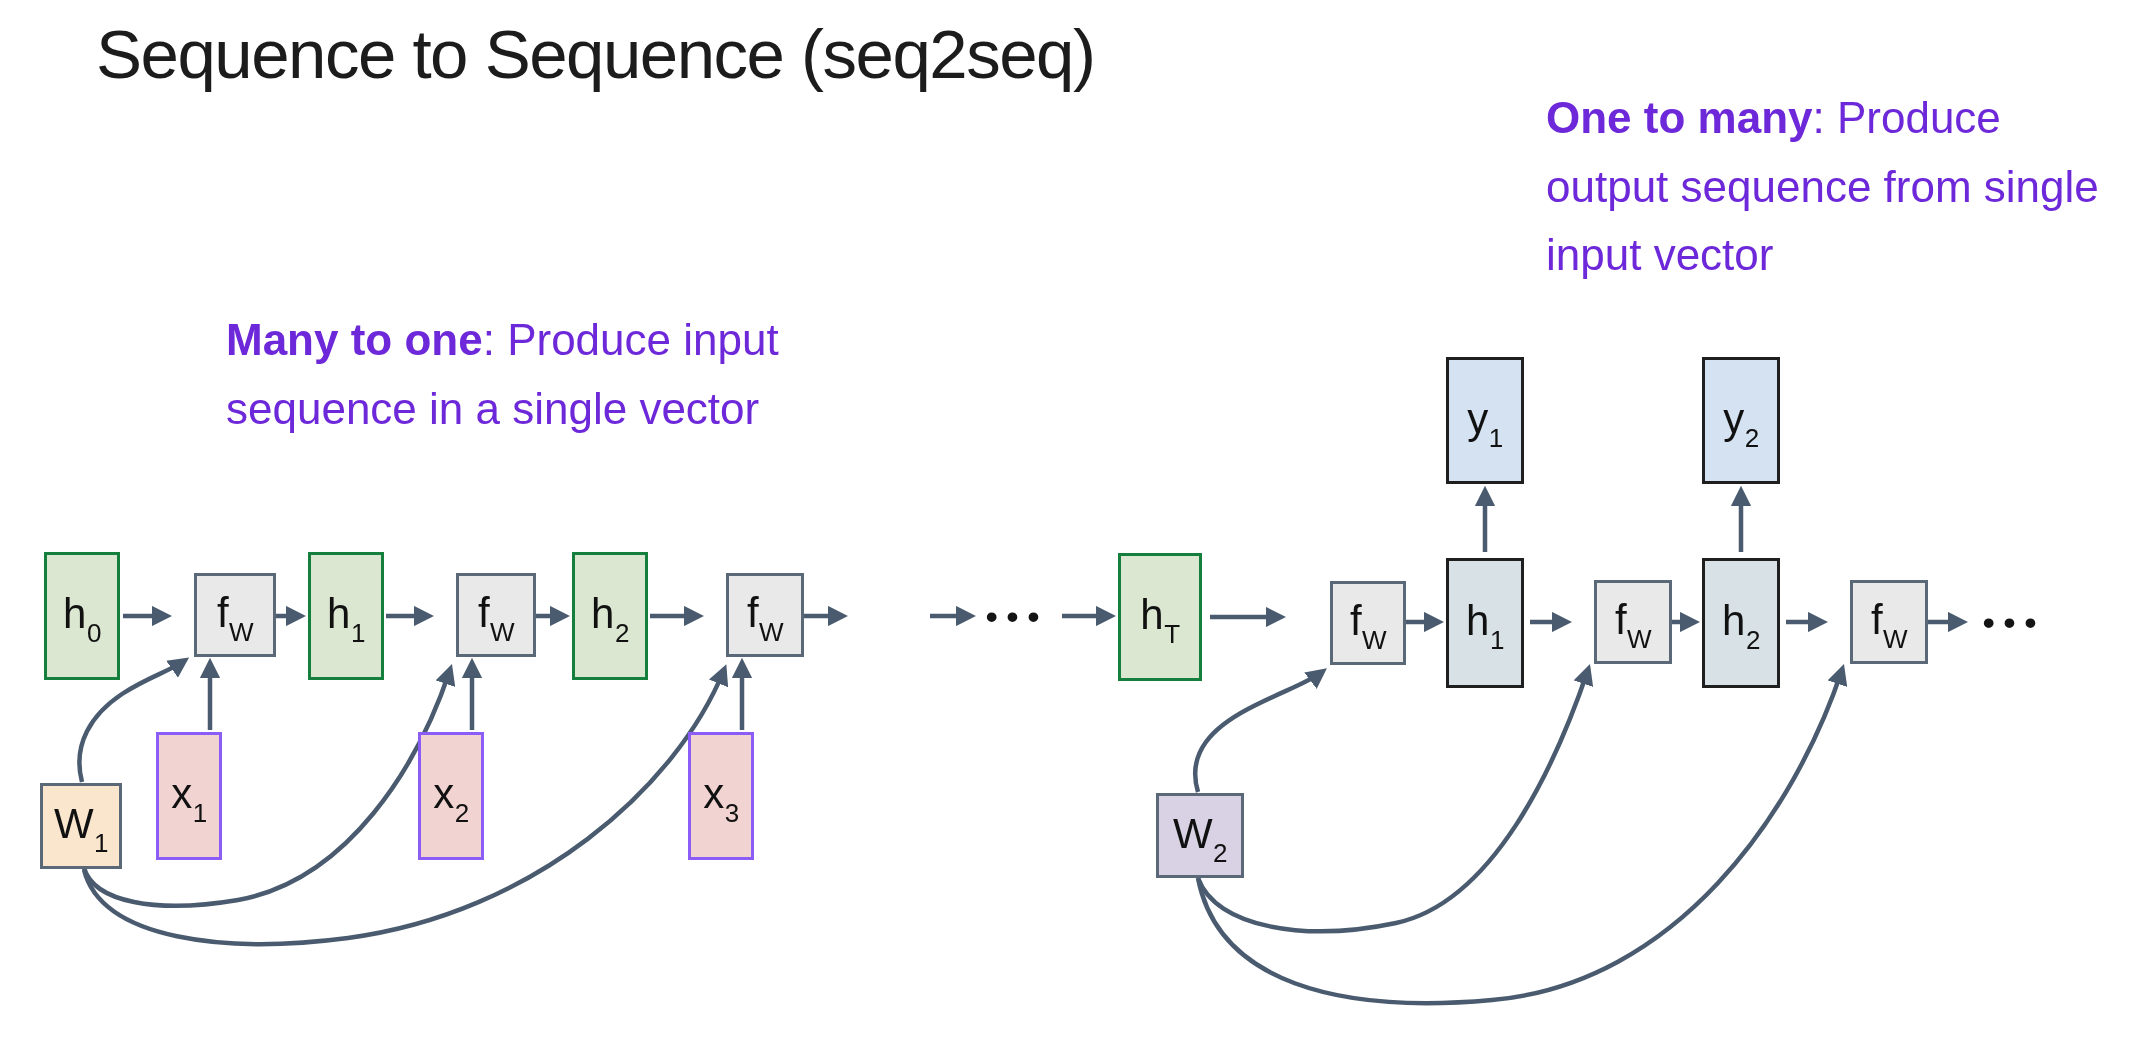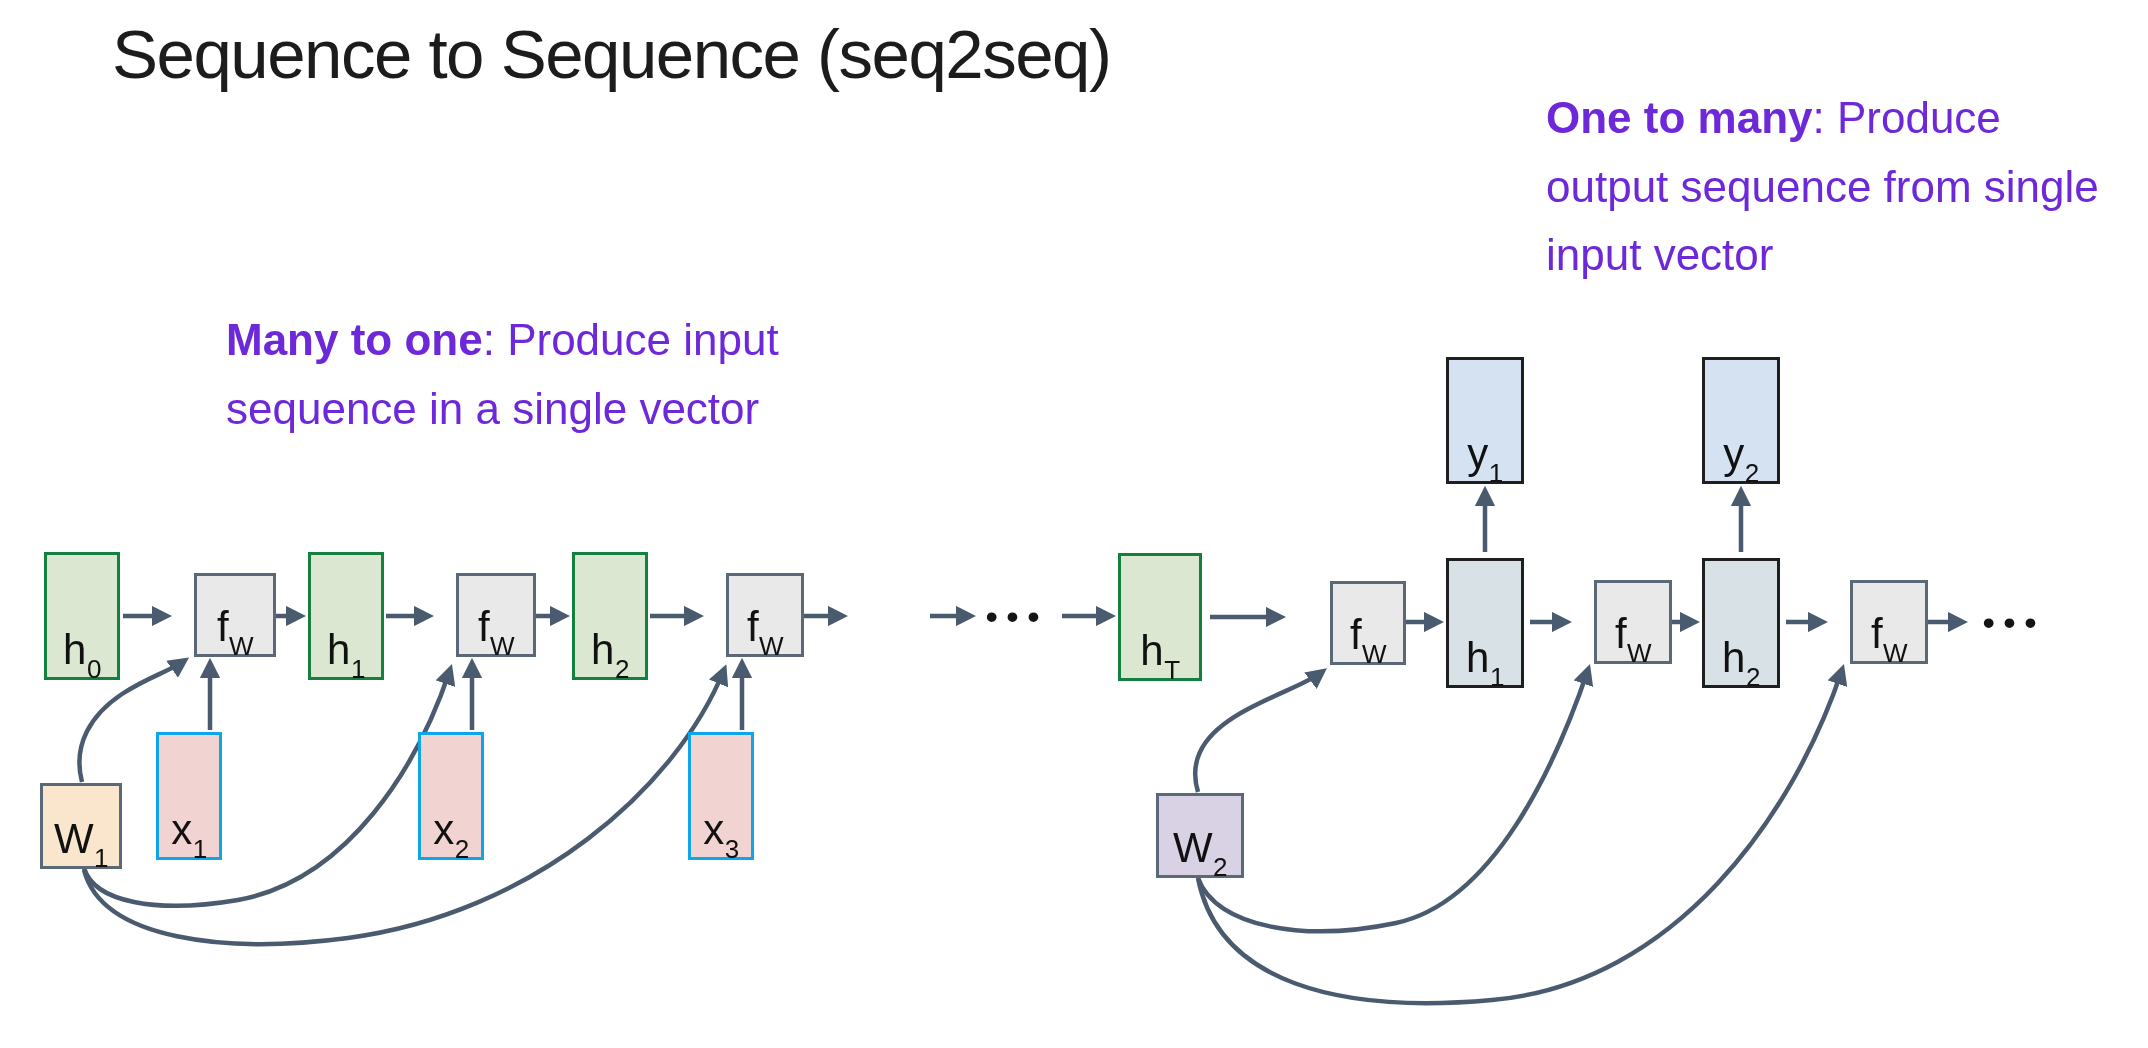--- a/index.html
+++ b/index.html
@@ -6,7 +6,7 @@
   .slide{position:relative;width:2148px;height:1048px;background:#ffffff;overflow:hidden;
          font-family:"Liberation Sans",sans-serif;color:#1b1b1b;}
   .arrows{position:absolute;left:0;top:0;width:2148px;height:1048px;}
-  .title{position:absolute;left:112px;top:10px;font-size:69px;line-height:1.3;
+  .title{position:absolute;left:96px;top:10px;font-size:69px;line-height:1.3;
          letter-spacing:-1.5px;color:#1c1c1c;white-space:nowrap;}
   .note{position:absolute;font-size:44px;line-height:1.56;color:#6d28d9;}
   .note .b{font-weight:bold;}

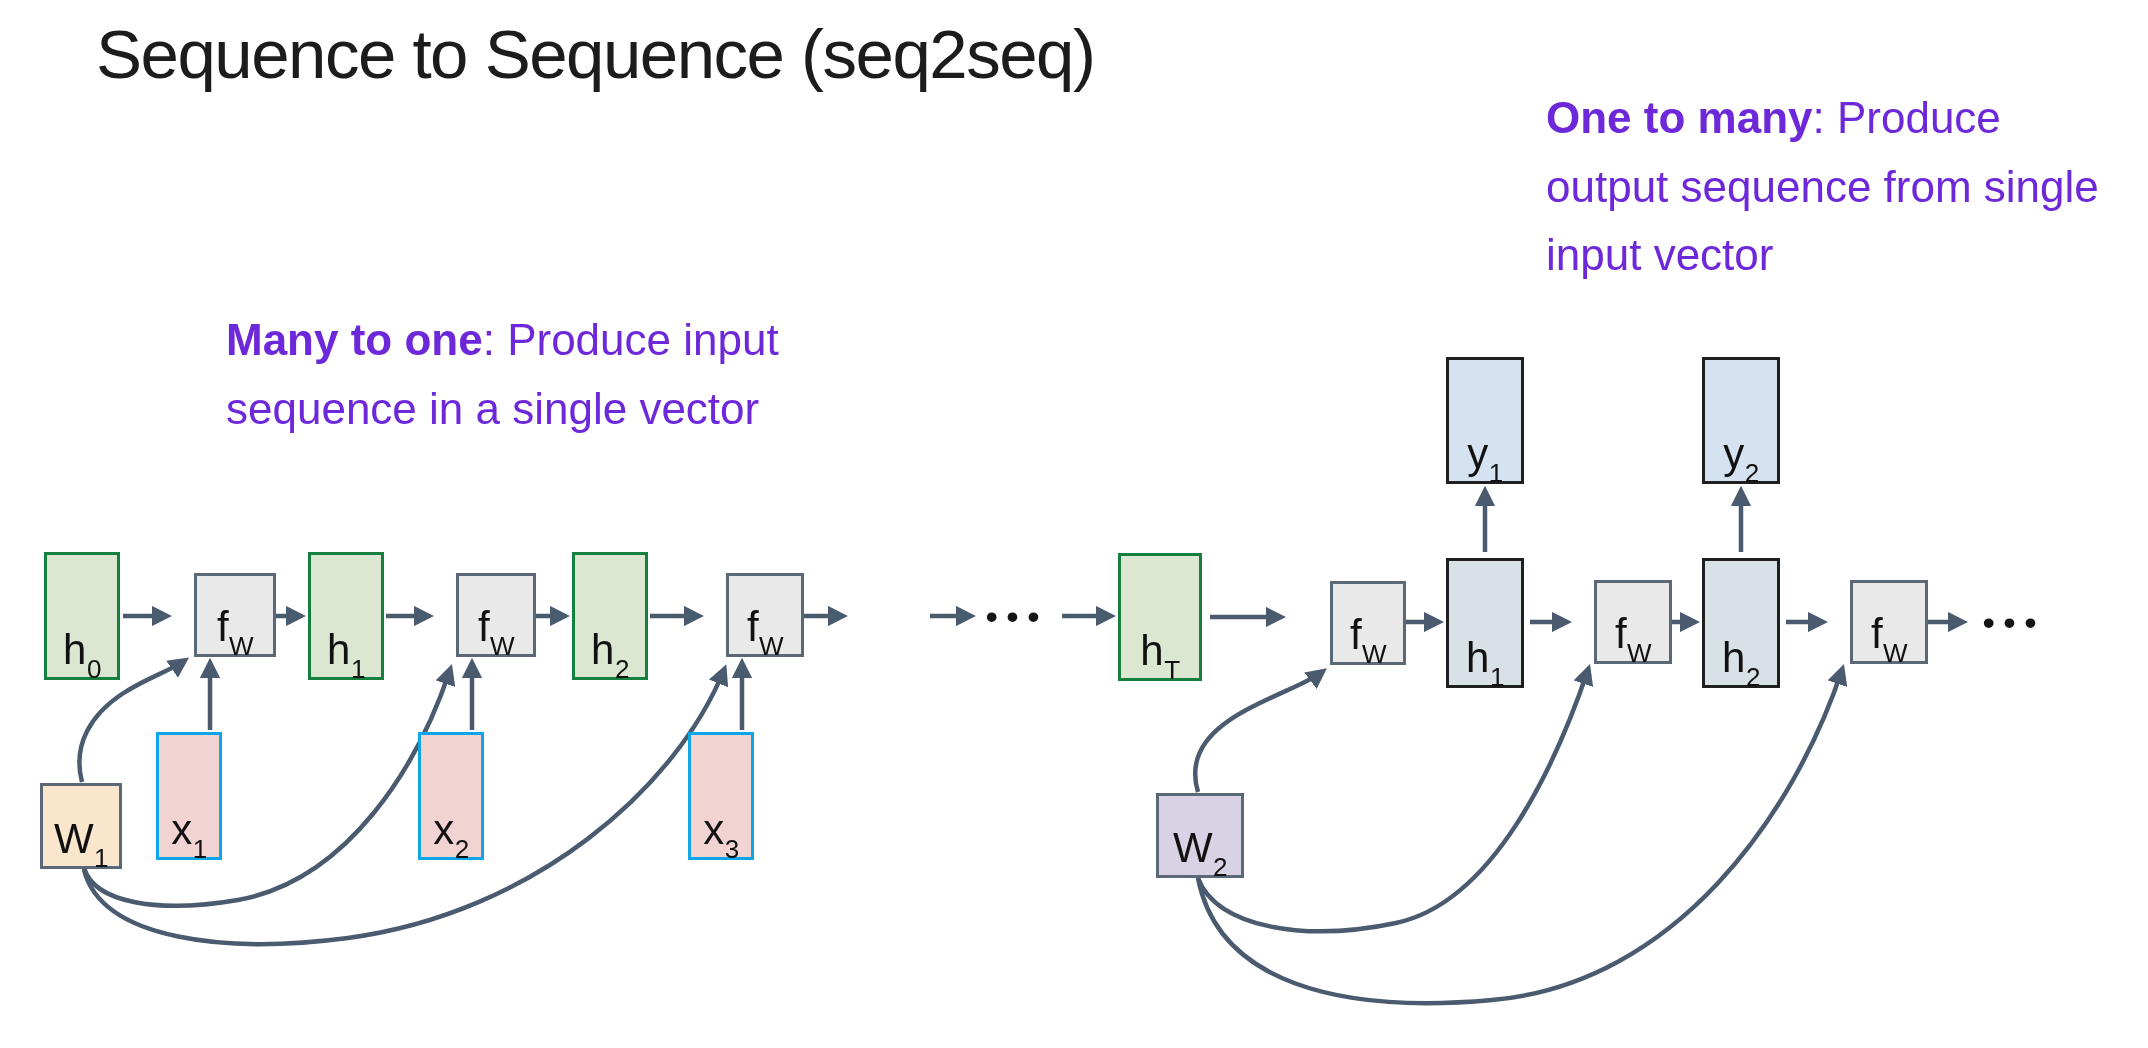--- a/index.html
+++ b/index.html
@@ -12,7 +12,7 @@
   .note .b{font-weight:bold;}
   .note-left{left:226px;top:306px;width:650px;}
   .note-right{left:1546px;top:84px;width:560px;}
-  .node{position:absolute;display:flex;align-items:flex-end;justify-content:center;
+  .node{position:absolute;display:flex;align-items:center;justify-content:center;
         box-sizing:border-box;font-size:42px;color:#111;}
   .node sub{font-size:0.62em;line-height:1;position:relative;top:0.18em;left:0.02em;}
   .green {background:#dbe7d1;border:3px solid #15803d;}

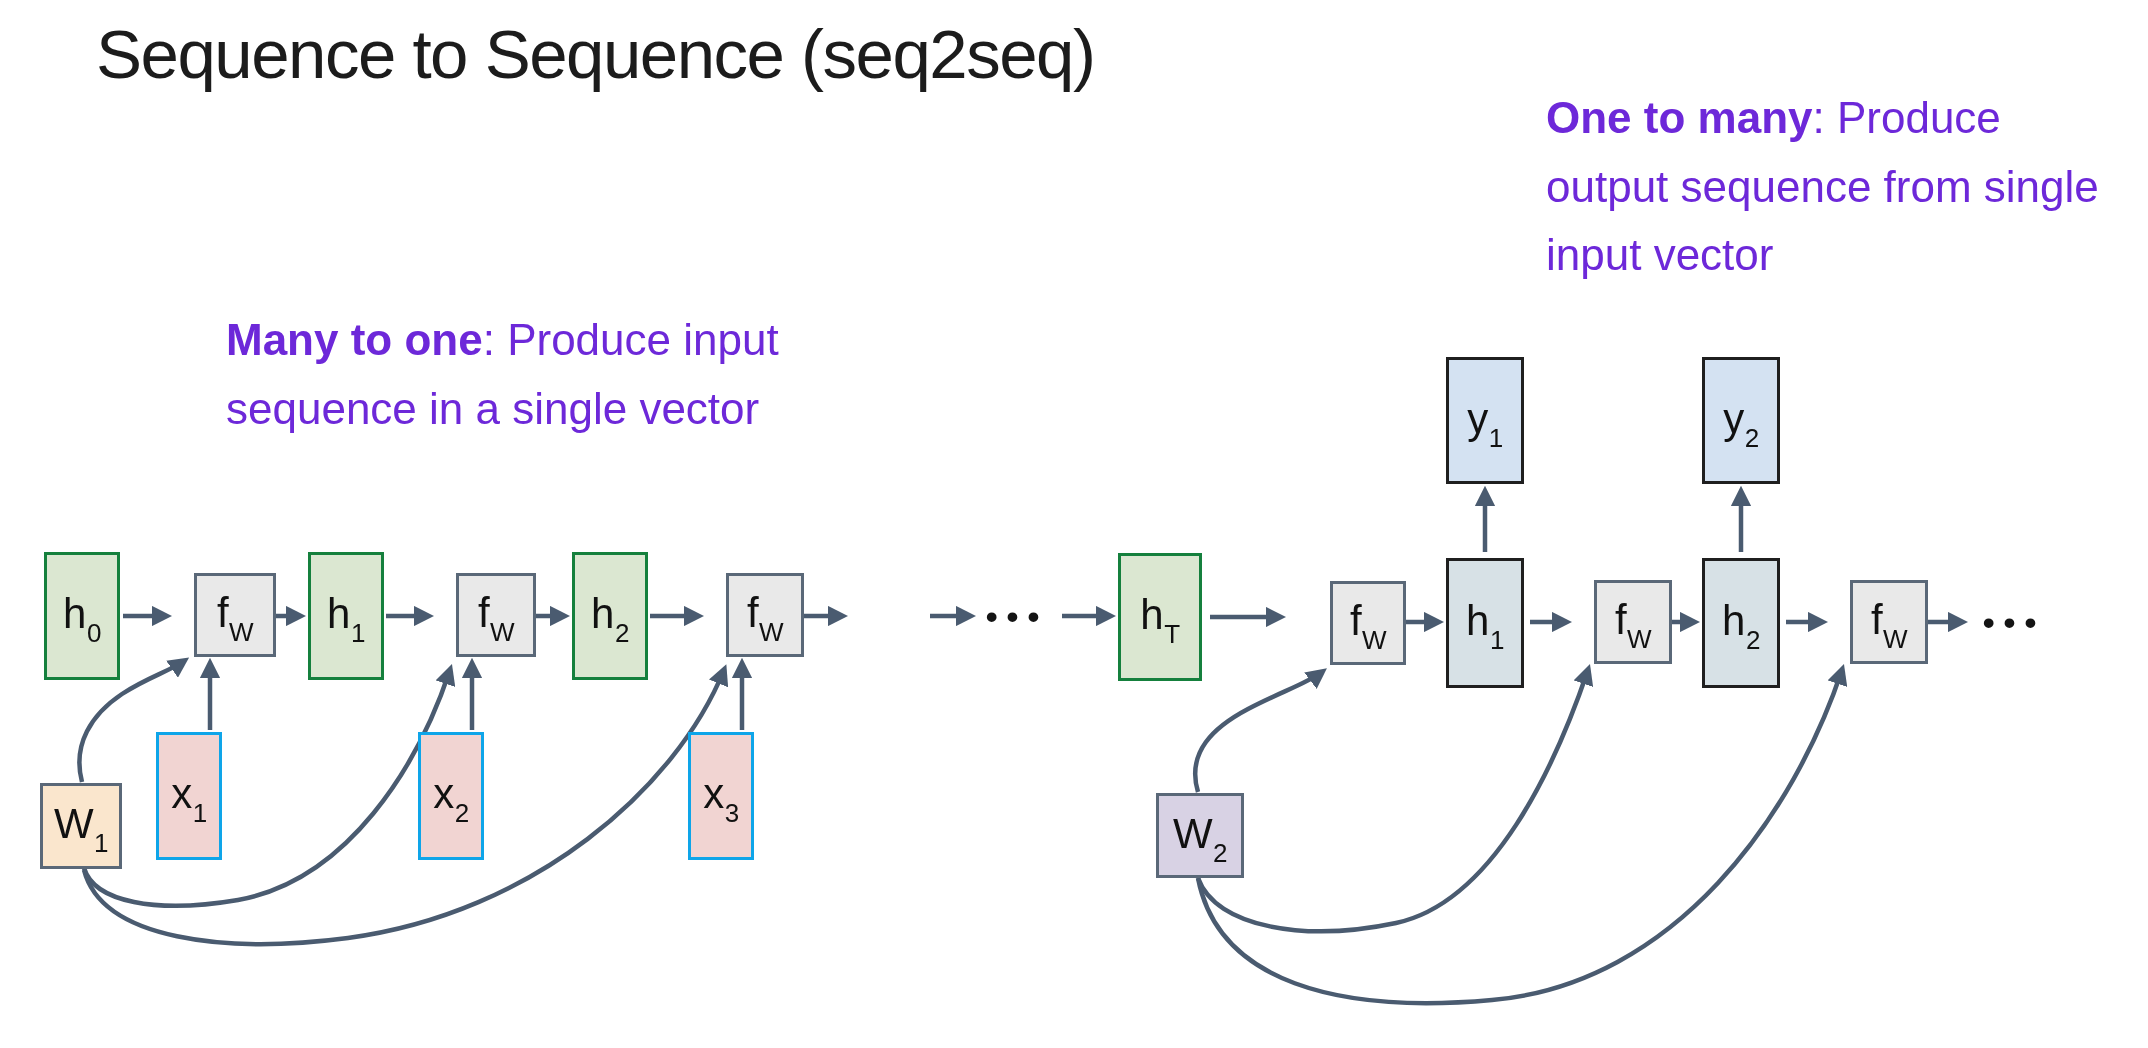--- a/index.html
+++ b/index.html
@@ -17,7 +17,7 @@
   .node sub{font-size:0.62em;line-height:1;position:relative;top:0.18em;left:0.02em;}
   .green {background:#dbe7d1;border:3px solid #15803d;}
   .grayf {background:#e9e9e9;border:3px solid #5a6878;margin-left:20px;}
-  .pink  {background:#f1d4d2;border:3px solid #0ea5e9;}
+  .pink  {background:#f1d4d2;border:3px solid #8b5cf6;}
   .tan   {background:#fae6cd;border:3px solid #5a6878;}
   .lav   {background:#d8d2e4;border:3px solid #5a6878;}
   .blue  {background:#d4e2f2;border:3px solid #1f1f1f;}

